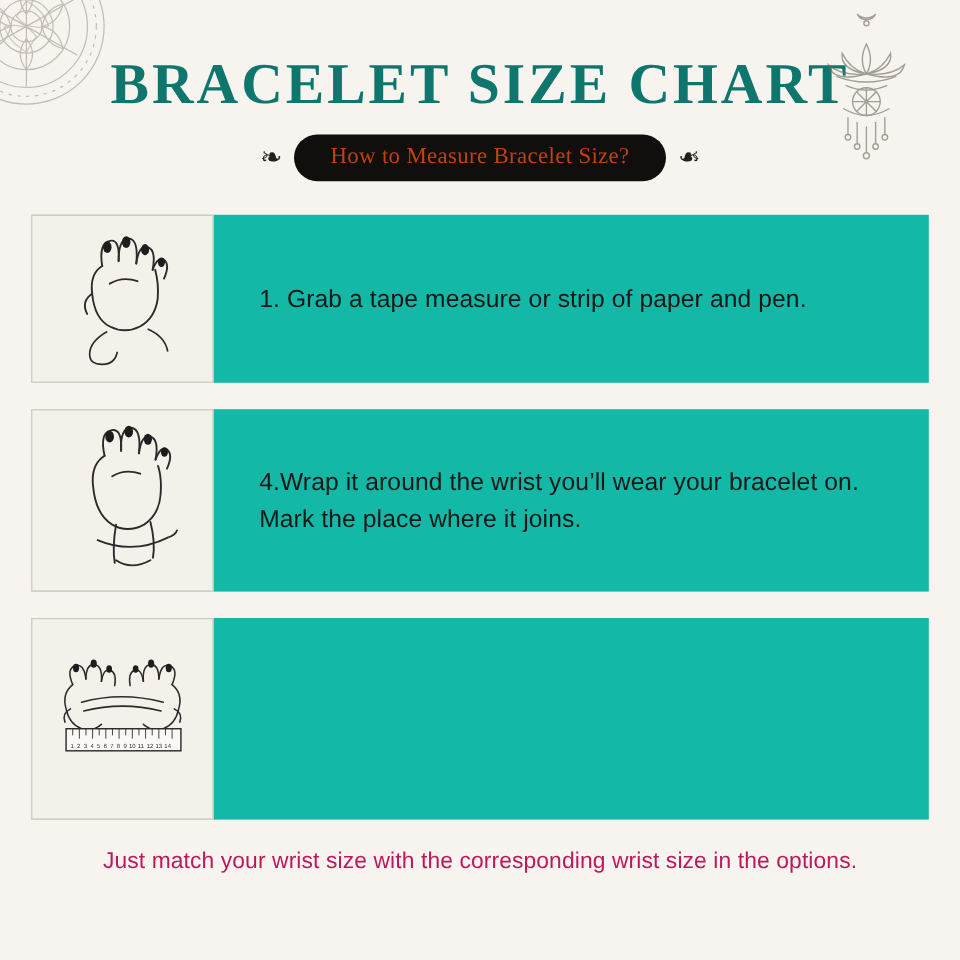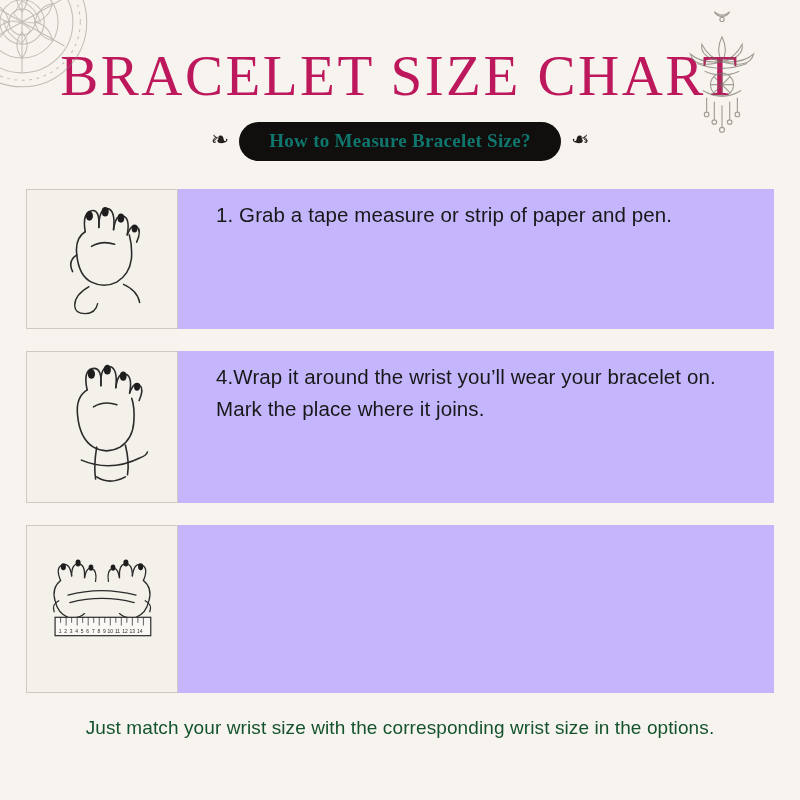--- a/index.html
+++ b/index.html
@@ -39,10 +39,10 @@
   }
   .title {
     font-family: "Liberation Serif", serif;
-    font-size: 57px;
+    font-size: 48px;
     letter-spacing: 2.5px;
-    font-weight: 400;
-    color: #be185d;
+    font-weight: 700;
+    color: #0f766e;
     margin: 0;
     line-height: 1.05;
   }

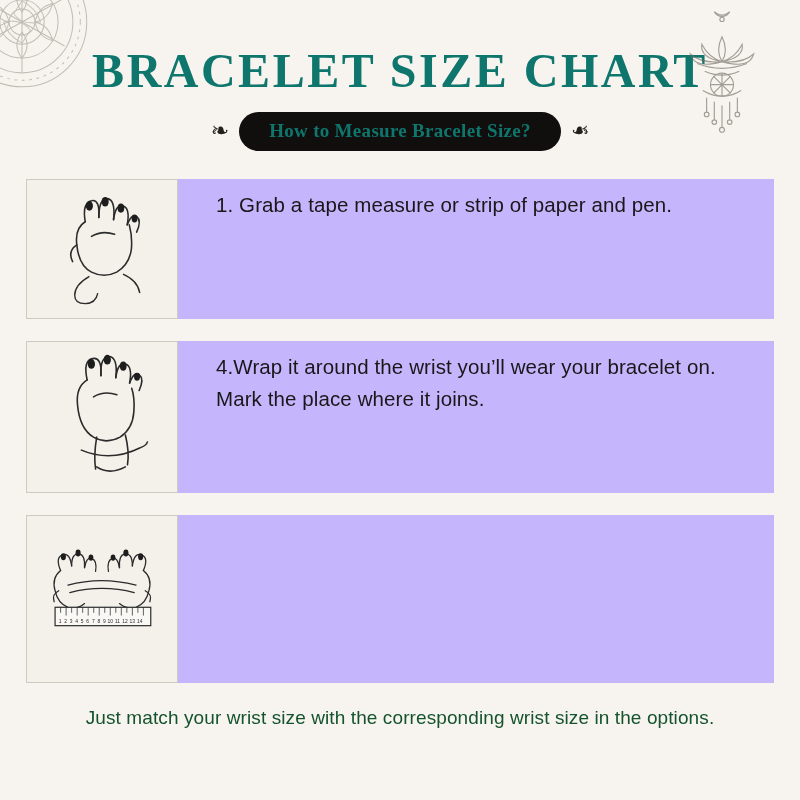--- a/index.html
+++ b/index.html
@@ -63,9 +63,9 @@
   .flourish.right { transform: translateY(-1px) scaleX(-1); }
   .subtitle-pill {
     background: #100f0d;
-    color: #0f766e;
+    color: #c2410c;
     font-family: "Liberation Serif", serif;
-    font-weight: 700;
+    font-weight: 400;
     font-size: 19px;
     letter-spacing: .3px;
     padding: 8px 30px 9px;

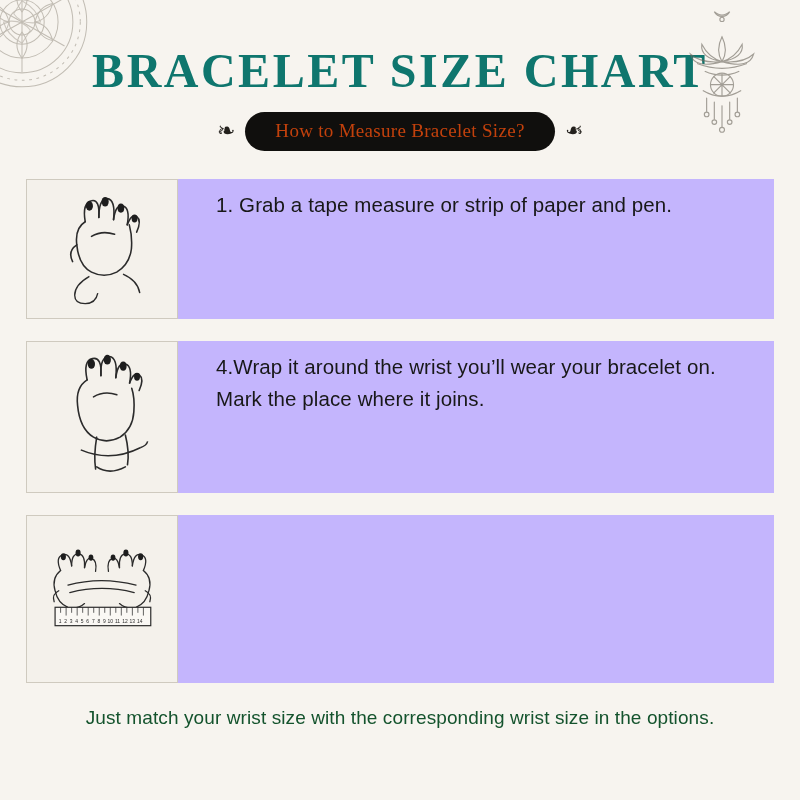--- a/index.html
+++ b/index.html
@@ -83,8 +83,8 @@
   }
   .step {
     display: flex;
-    align-items: flex-start;
-    background: #c4b5fd;
+    align-items: center;
+    background: #14b8a6;
   }
   .step-figure {
     width: 152px;

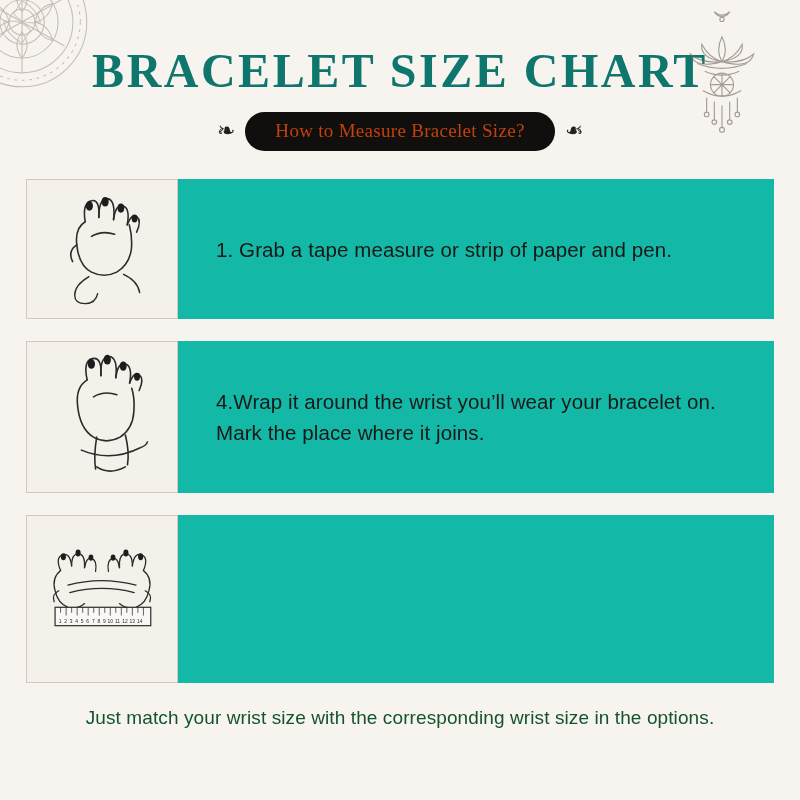--- a/index.html
+++ b/index.html
@@ -116,7 +116,7 @@
     margin-top: 24px;
     text-align: center;
     font-size: 19px;
-    color: #14532d;
+    color: #be185d;
     letter-spacing: .1px;
   }
 </style>

